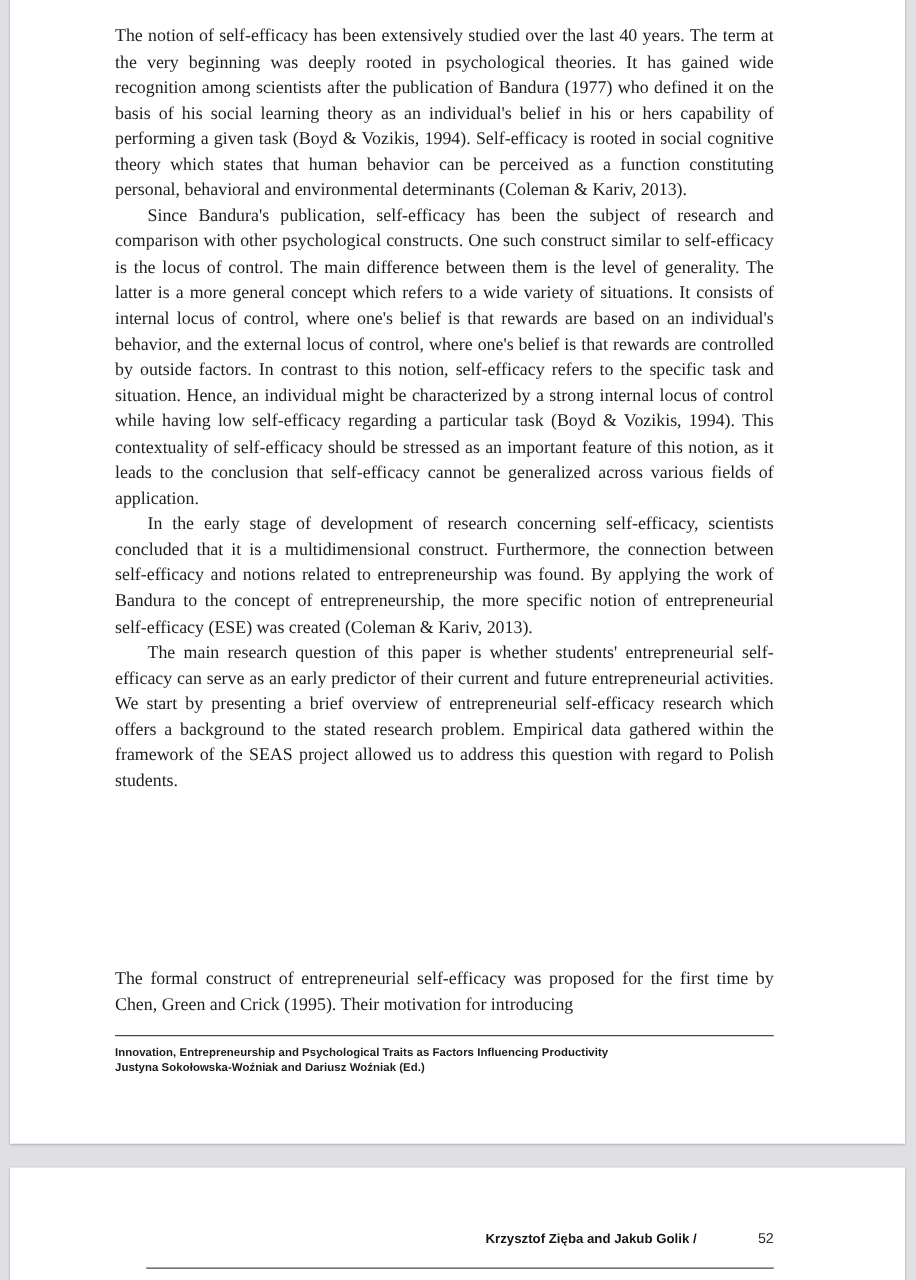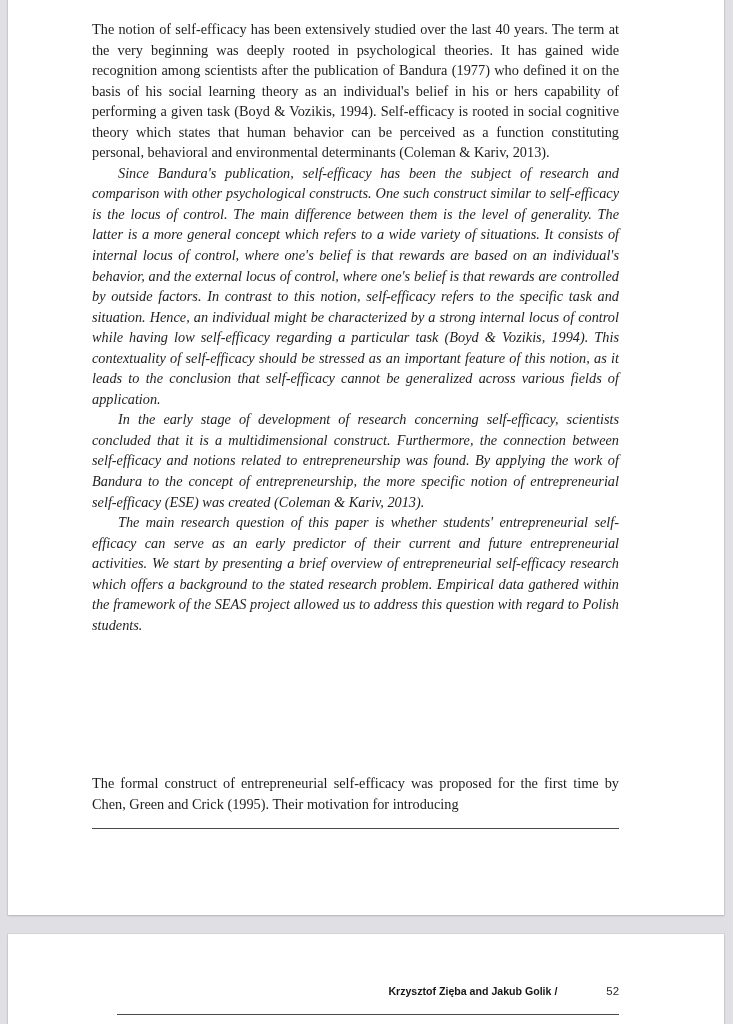--- a/index.html
+++ b/index.html
@@ -92,7 +92,7 @@
     hyphens: none;
     -webkit-hyphens: none;
   }
-  p.body-text.indent { text-indent: 26px; font-style: italic; }
+  p.body-text.indent { text-indent: 26px; }
 
   
   .footer-block {

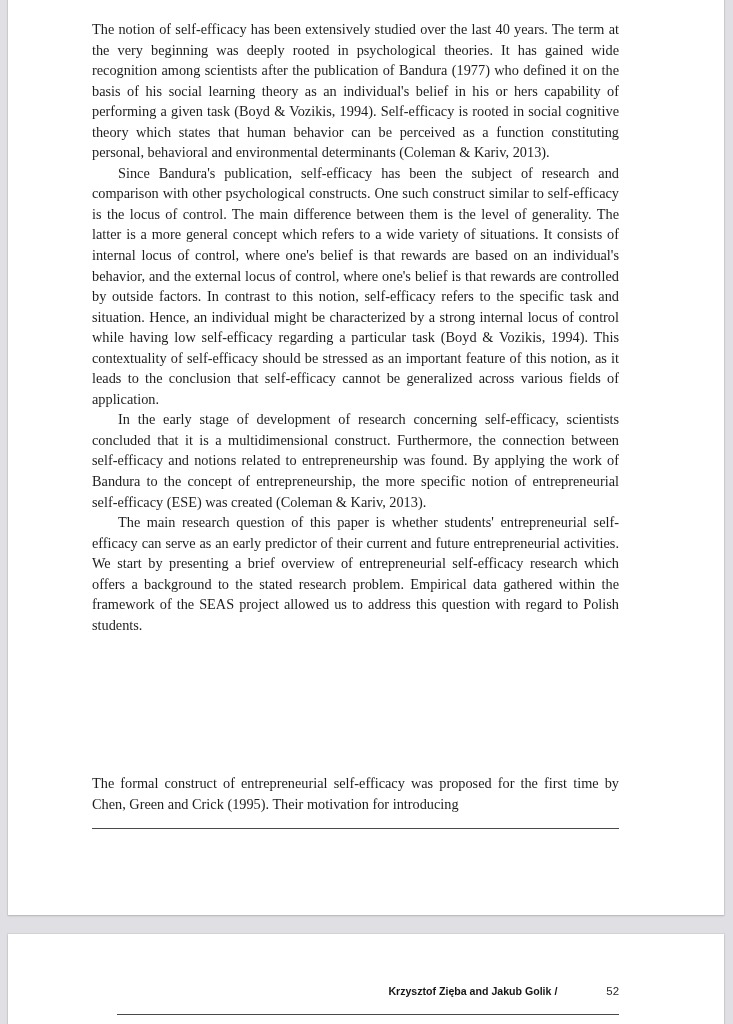--- a/index.html
+++ b/index.html
@@ -175,6 +175,10 @@
 
     <div class="footer-block" style="top: 834px;">
       <div class="footer-rule"></div>
+      <div class="footer-lines">
+        <div>Innovation, Entrepreneurship and Psychological Traits as Factors Influencing Productivity</div>
+        <div>Justyna Sokołowska-Woźniak and Dariusz Woźniak (Ed.)</div>
+      </div>
     </div>
 
   </div>

